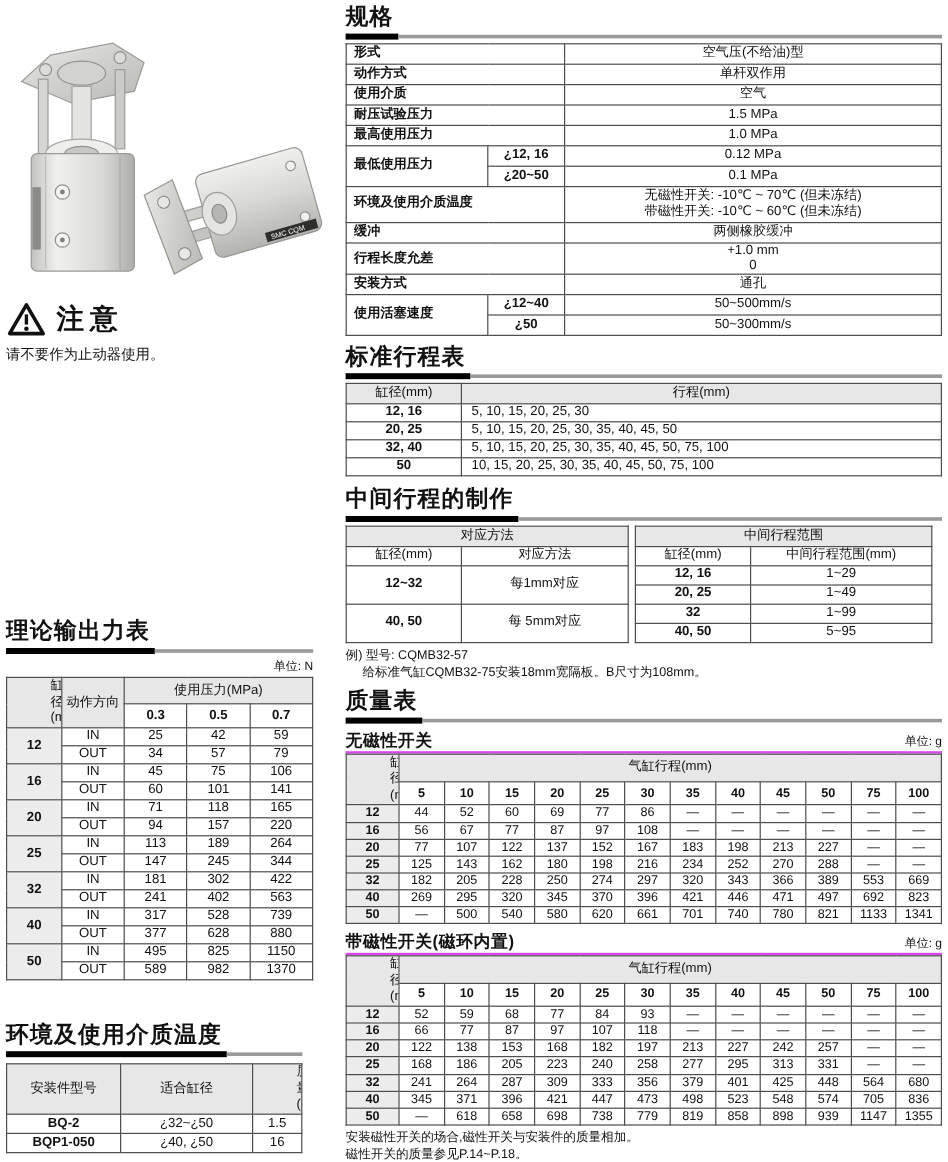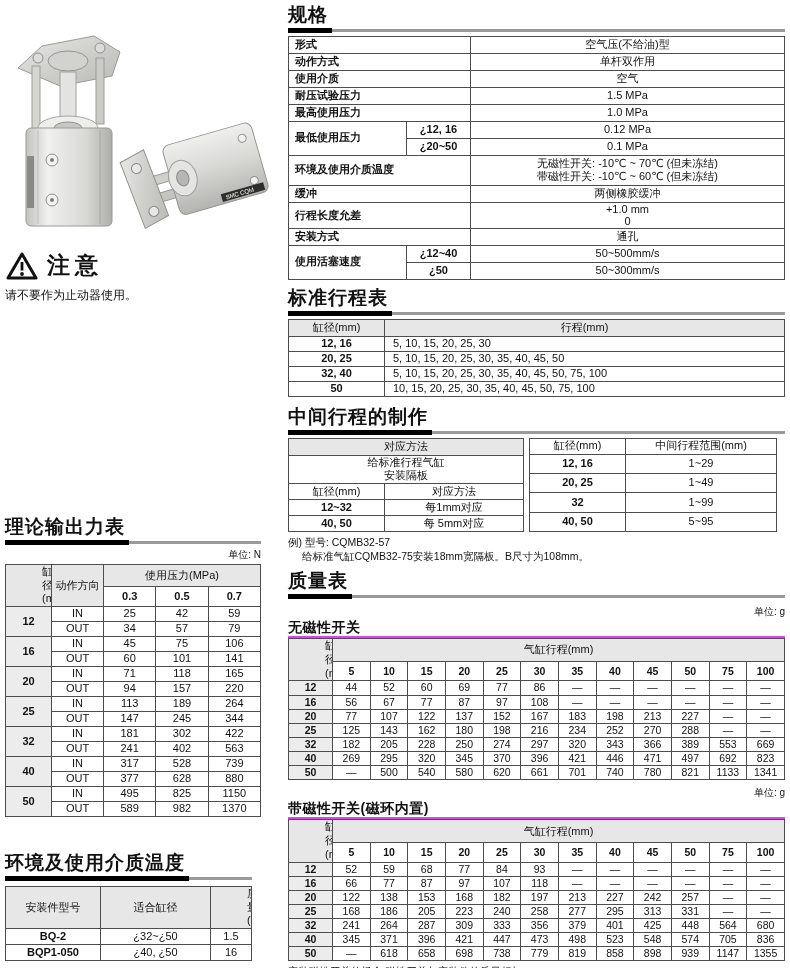--- a/index.html
+++ b/index.html
@@ -450,6 +450,9 @@
           </colgroup>
         <thead>
           <tr>
+              <th colspan="2" class="gray">中间行程范围</th>
+            </tr>
+          <tr>
             <td>缸径(mm)</td>
             <td>中间行程范围(mm)</td>
             </tr>

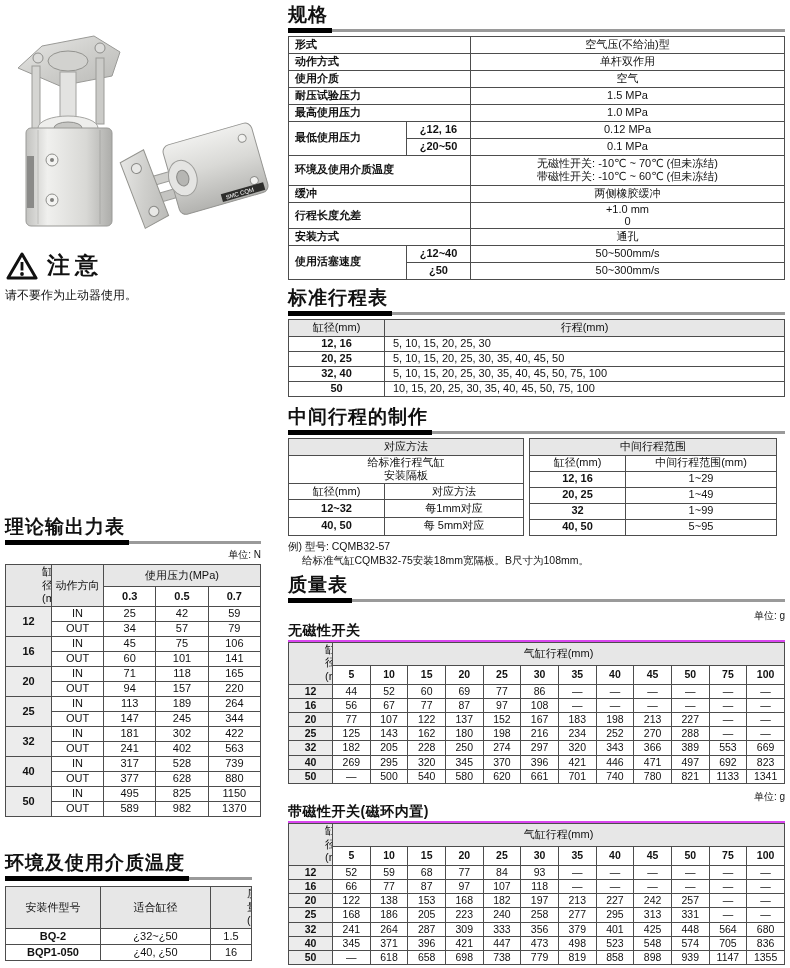--- a/index.html
+++ b/index.html
@@ -422,12 +422,6 @@
               <th colspan="2" class="gray">对应方法</th>
             </tr>
           <tr>
-              <td colspan="2" class="span2">
-            <div>给标准行程气缸</div>
-            <div>安装隔板</div>
-              </td>
-            </tr>
-          <tr>
             <td>缸径(mm)</td>
             <td>对应方法</td>
             </tr>

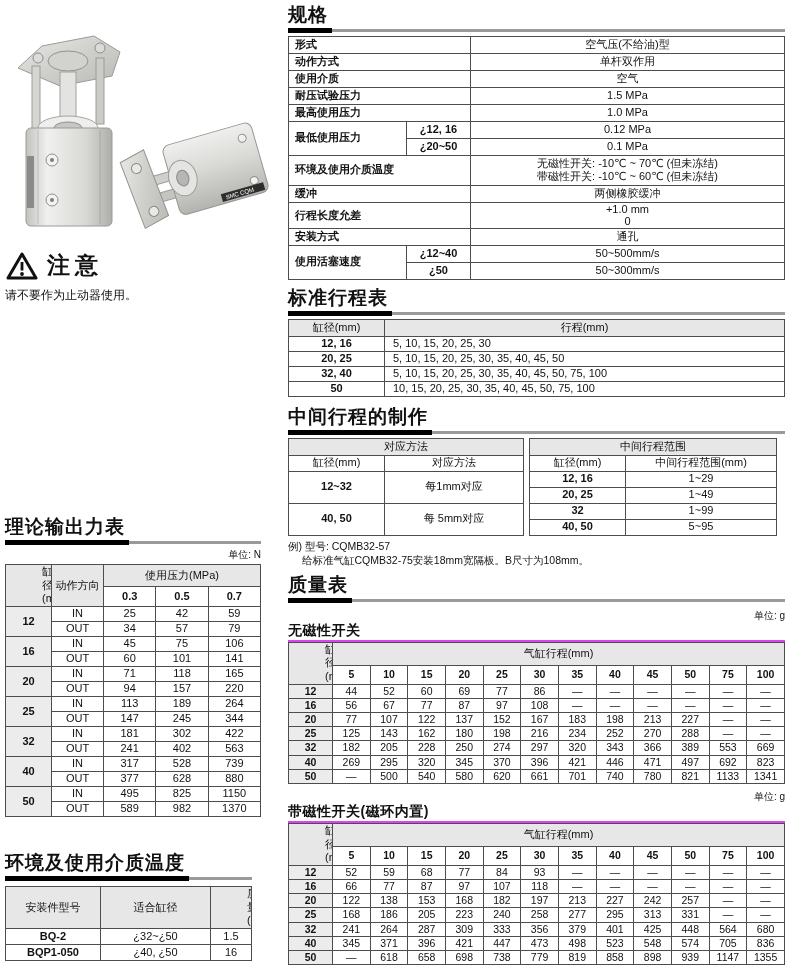--- a/index.html
+++ b/index.html
@@ -18,7 +18,7 @@
   .subt { display:flex; justify-content:space-between; align-items:flex-end;
           border-bottom:2px solid #d946ef; margin-top:6px; }
   .subt .st { font-size:14px; font-weight:bold; letter-spacing:0.5px; line-height:1.25; }
-  .subt .unit { font-size:10px; padding-bottom:17px; }
+  .subt .unit { font-size:10px; padding-bottom:1px; }
   .unit-line { text-align:right; font-size:10px; margin:3px 0 2px; }
   
   table { border-collapse:collapse; width:100%; table-layout:fixed; }

